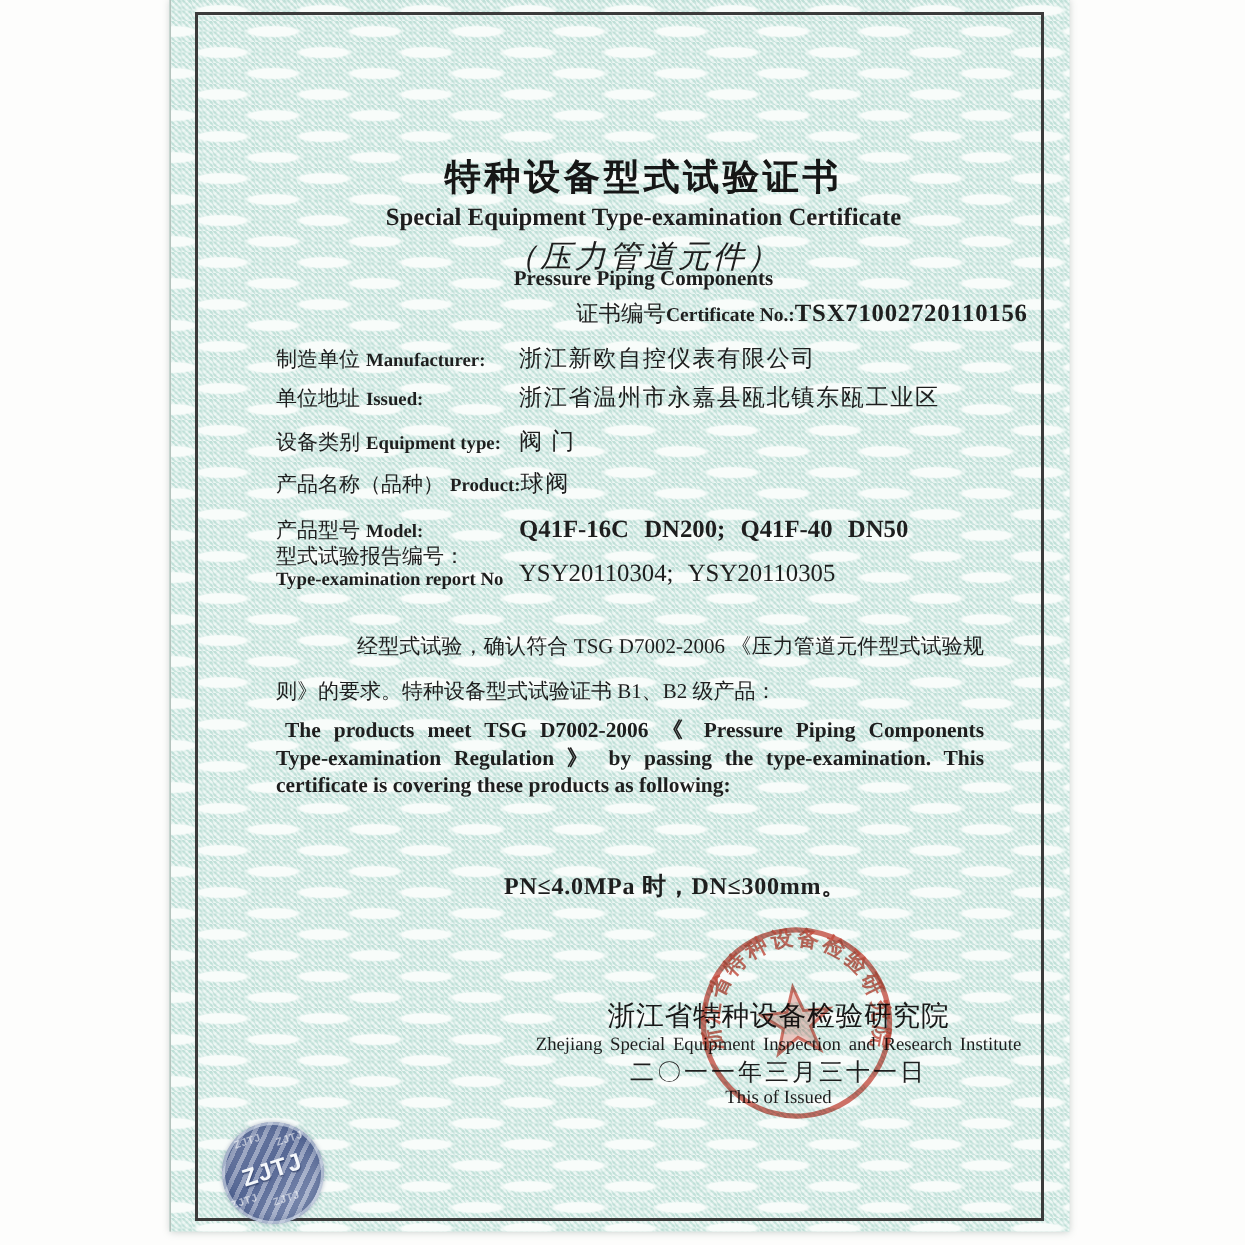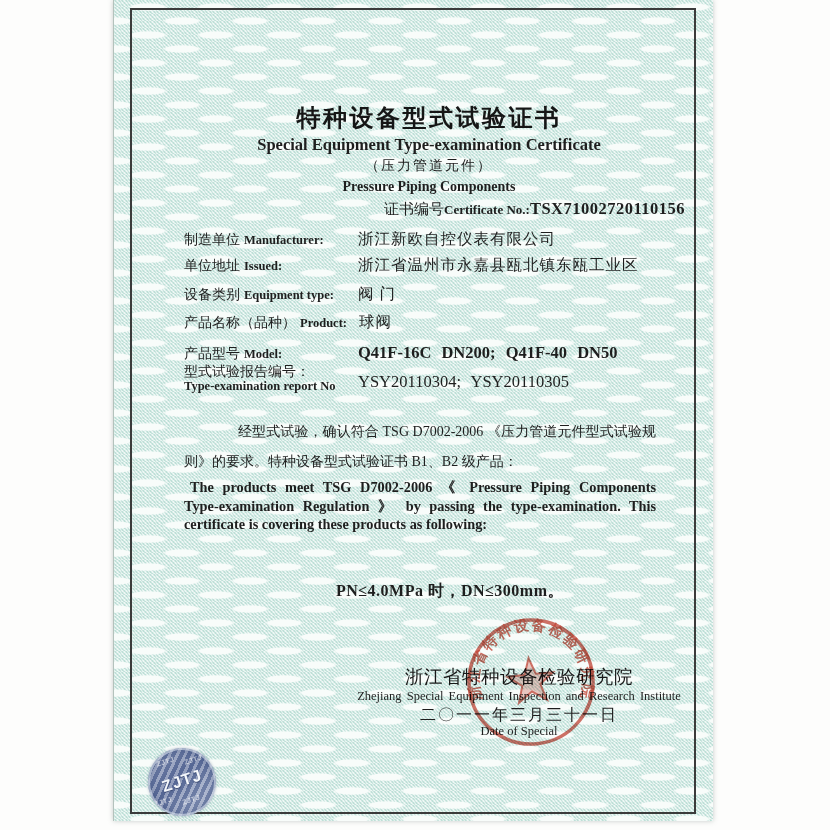--- a/index.html
+++ b/index.html
@@ -33,7 +33,7 @@
 
   .title-cn  { top:102px; font-size:24px; font-weight:bold; letter-spacing:2.5px; color:#161616; }
   .title-en  { top:135px; font-size:16.5px; font-weight:bold; }
-  .paren-cn  { top:157px; font-size:14px; letter-spacing:2px; }
+  .paren-cn  { top:157px; font-size:21px; letter-spacing:2px;font-style:italic; }
   .paren-en  { top:179px; font-size:14px; font-weight:bold; }
 
   .certline { top:199px; left:270px; display:flex; align-items:baseline; gap:0; white-space:nowrap; }

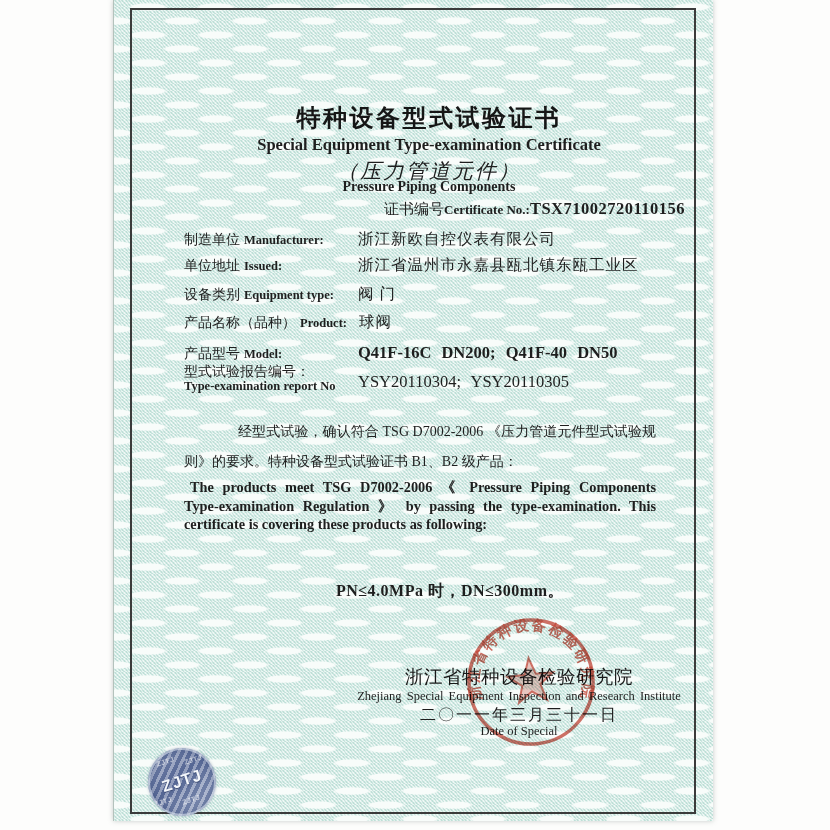--- a/index.html
+++ b/index.html
@@ -41,7 +41,7 @@
   .certline .en  { font-size:13px; font-weight:bold; }
   .certline .num { font-size:16.5px; font-weight:bold; letter-spacing:0.5px; }
 
-  .row { left:70px; width:500px; display:flex; align-items:baseline; white-space:nowrap;gap:12px; }
+  .row { left:70px; width:500px; display:flex; align-items:baseline; white-space:nowrap; }
   .row .lab { flex:0 0 162px; }
   .row .lab .cn { font-size:14px; }
   .row .lab .en { font-size:12.5px; font-weight:bold; }

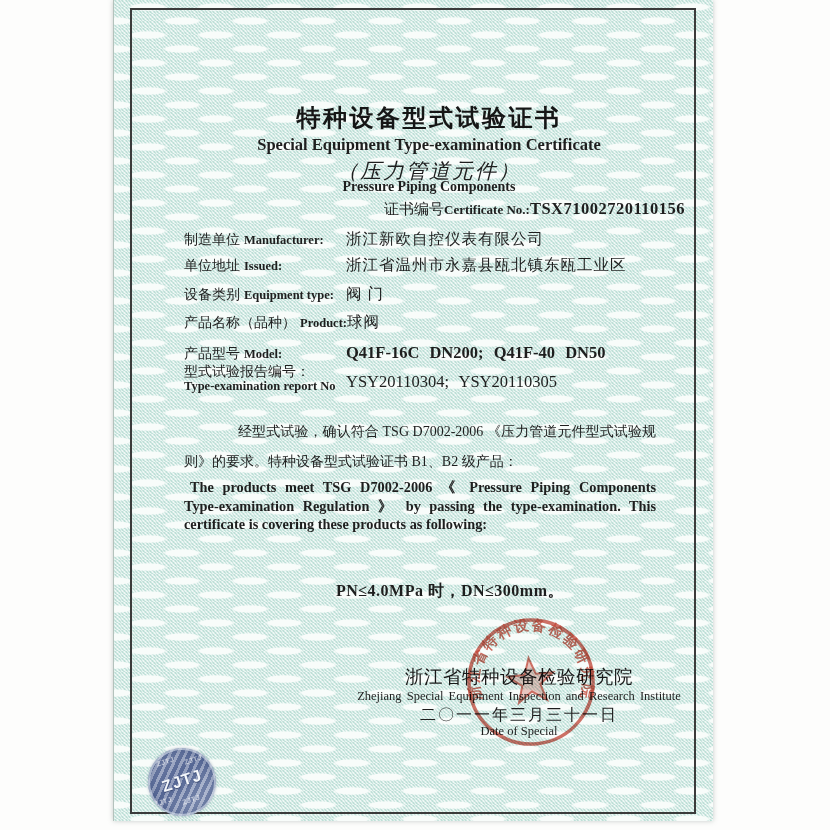--- a/index.html
+++ b/index.html
@@ -179,7 +179,7 @@
     <div class="abs footer issuer-cn">浙江省特种设备检验研究院</div>
     <div class="abs footer issuer-en">Zhejiang Special Equipment Inspection and Research Institute</div>
     <div class="abs footer date-cn">二〇一一年三月三十一日</div>
-    <div class="abs footer date-en">Date of Special</div>
+    <div class="abs footer date-en">This of Issued</div>
 
     <svg class="abs seal" viewBox="0 0 160 160" width="160" height="160">
       <circle cx="80" cy="80" r="62" fill="none" stroke="#c23a2b" stroke-width="3.5" stroke-opacity="0.78"></circle>

